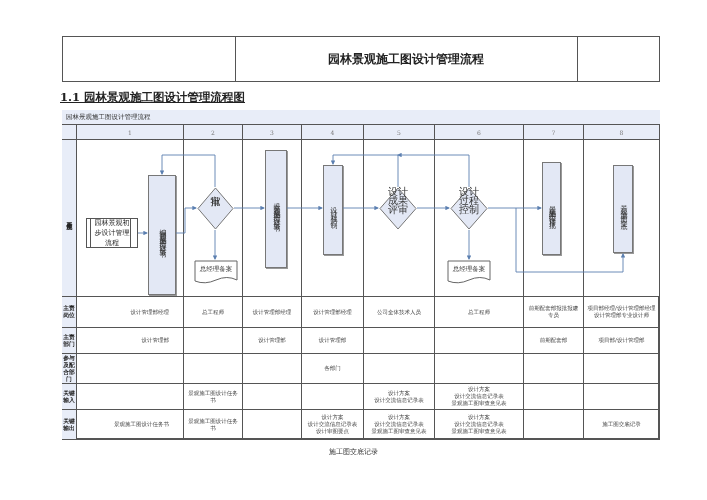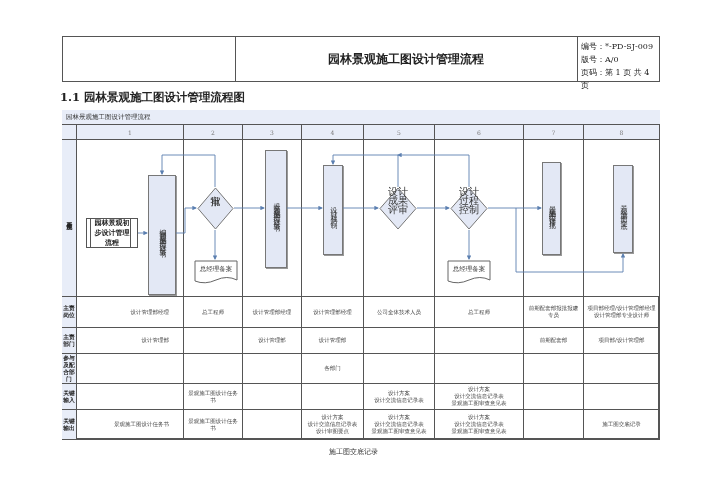--- a/index.html
+++ b/index.html
@@ -45,11 +45,6 @@
 <div id="doc-header" class="abs">
   <div class="c1"></div>
   <div class="c2">园林景观施工图设计管理流程</div>
-  <div class="c3">
-    <div>编号：*-PD-SJ-009</div>
-    <div>版号：A/0</div>
-    <div>页码：第 1 页 共 4 页</div>
-  </div>
 </div>
 
 <div id="section-title" class="abs">1.1 园林景观施工图设计管理流程图</div>

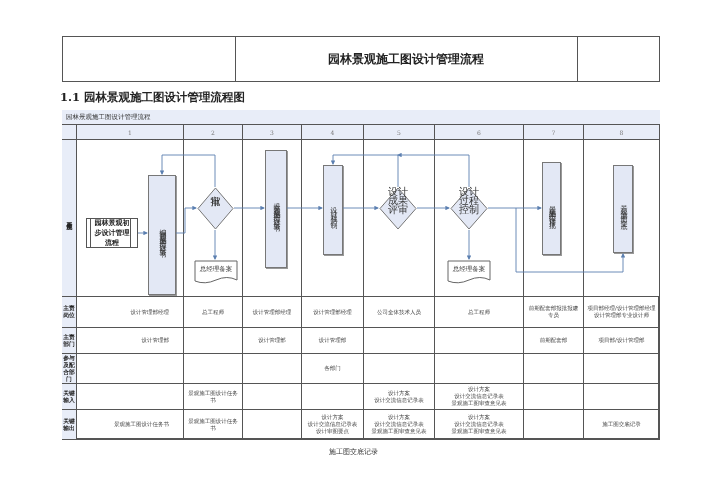--- a/index.html
+++ b/index.html
@@ -12,7 +12,7 @@
   #doc-header .c2 { position:absolute; left:172px; top:0; width:342px; height:100%; border-right:1px solid #555;
                     display:flex; align-items:center; justify-content:center; font-size:12px; font-weight:bold; }
   #doc-header .c3 { position:absolute; left:514px; top:0; right:0; height:100%; font-size:8px; line-height:13px; padding:3px 0 0 4px; }
-  #section-title { left:60px; top:90px; font-size:11.5px; font-weight:bold; }
+  #section-title { left:60px; top:90px; font-size:11.5px; font-weight:bold;text-decoration:underline; }
   
   .cell { position:absolute; box-sizing:border-box; border-right:1px solid #555; border-bottom:1px solid #555;
           display:flex; align-items:center; justify-content:center; text-align:center; font-size:5.5px; line-height:7px; color:#444; }

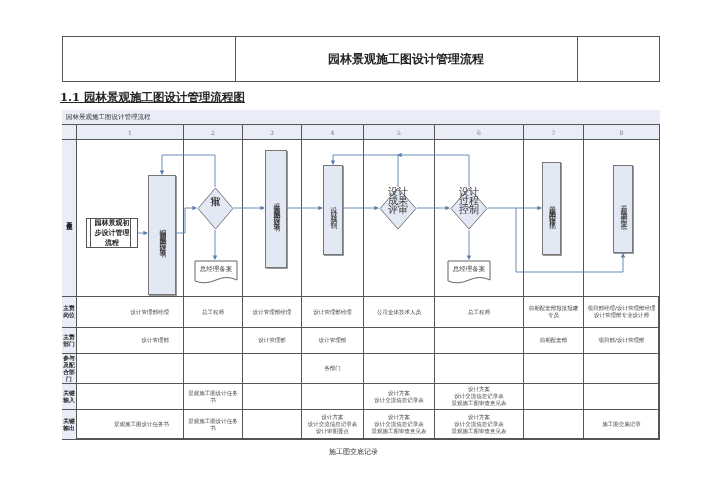--- a/index.html
+++ b/index.html
@@ -128,7 +128,7 @@
   </div>
 
 <div id="flow-layer">
-  <div class="startbox" style="left:86px;top:218px;width:52px;height:30px;font-weight:bold;">
+  <div class="startbox" style="left:86px;top:218px;width:52px;height:30px;">
     <span style="padding:0 6px;">园林景观初步设计管理流程</span>
   </div>
   <div class="proc" style="left:148px;top:175px;width:28px;height:120px;">

